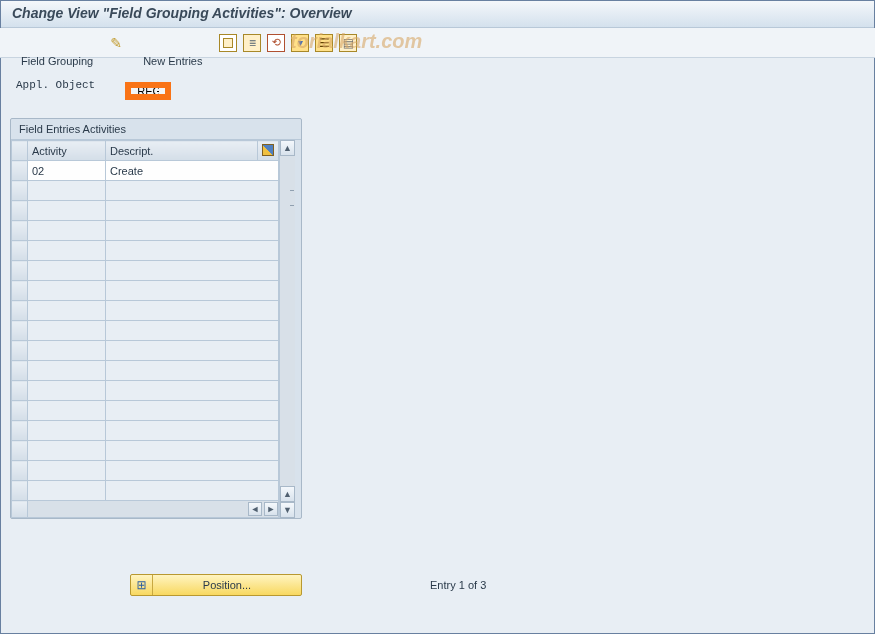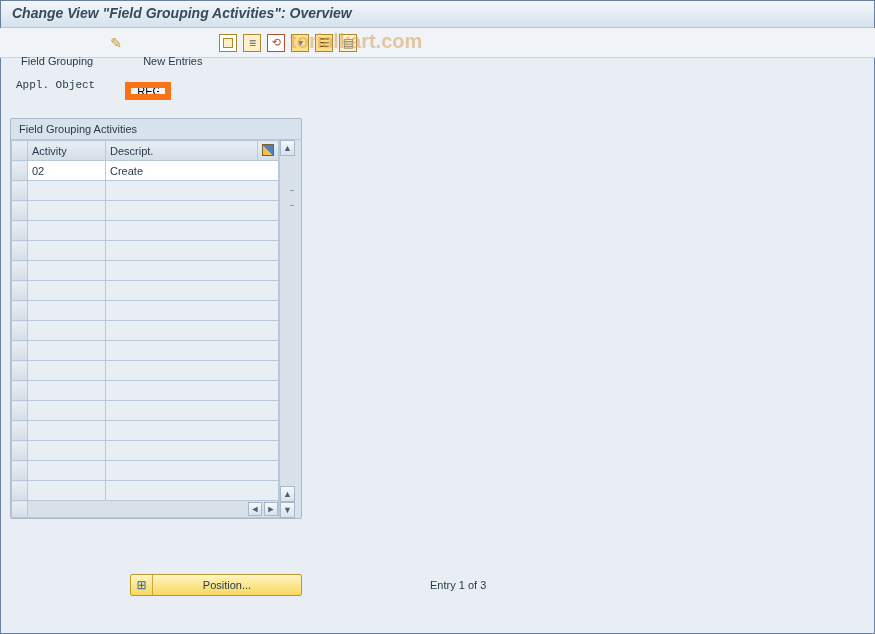--- a/index.html
+++ b/index.html
@@ -81,6 +81,7 @@
       top: 2px;
       font-size: 20px;
       font-weight: bold;
+      font-style: italic;
       color: #d8a868;
       opacity: 0.6;
       pointer-events: none;

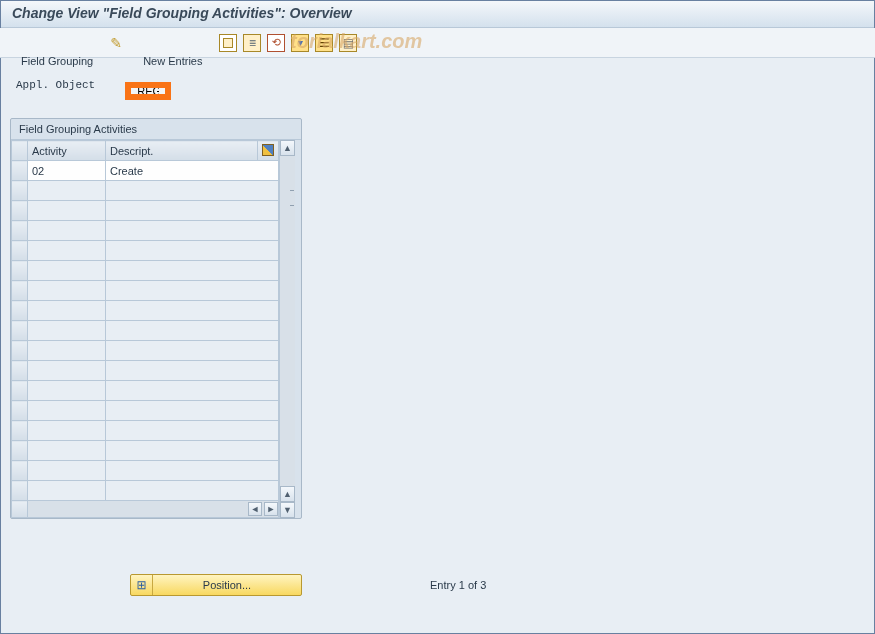--- a/index.html
+++ b/index.html
@@ -270,7 +270,7 @@
   </div>
 
   <div class="table-panel">
-    <div class="panel-title">Field Grouping Activities</div>
+    <div class="panel-title">Field Entries Activities</div>
     <div class="grid-wrap">
       <table class="grid">
         <thead>

